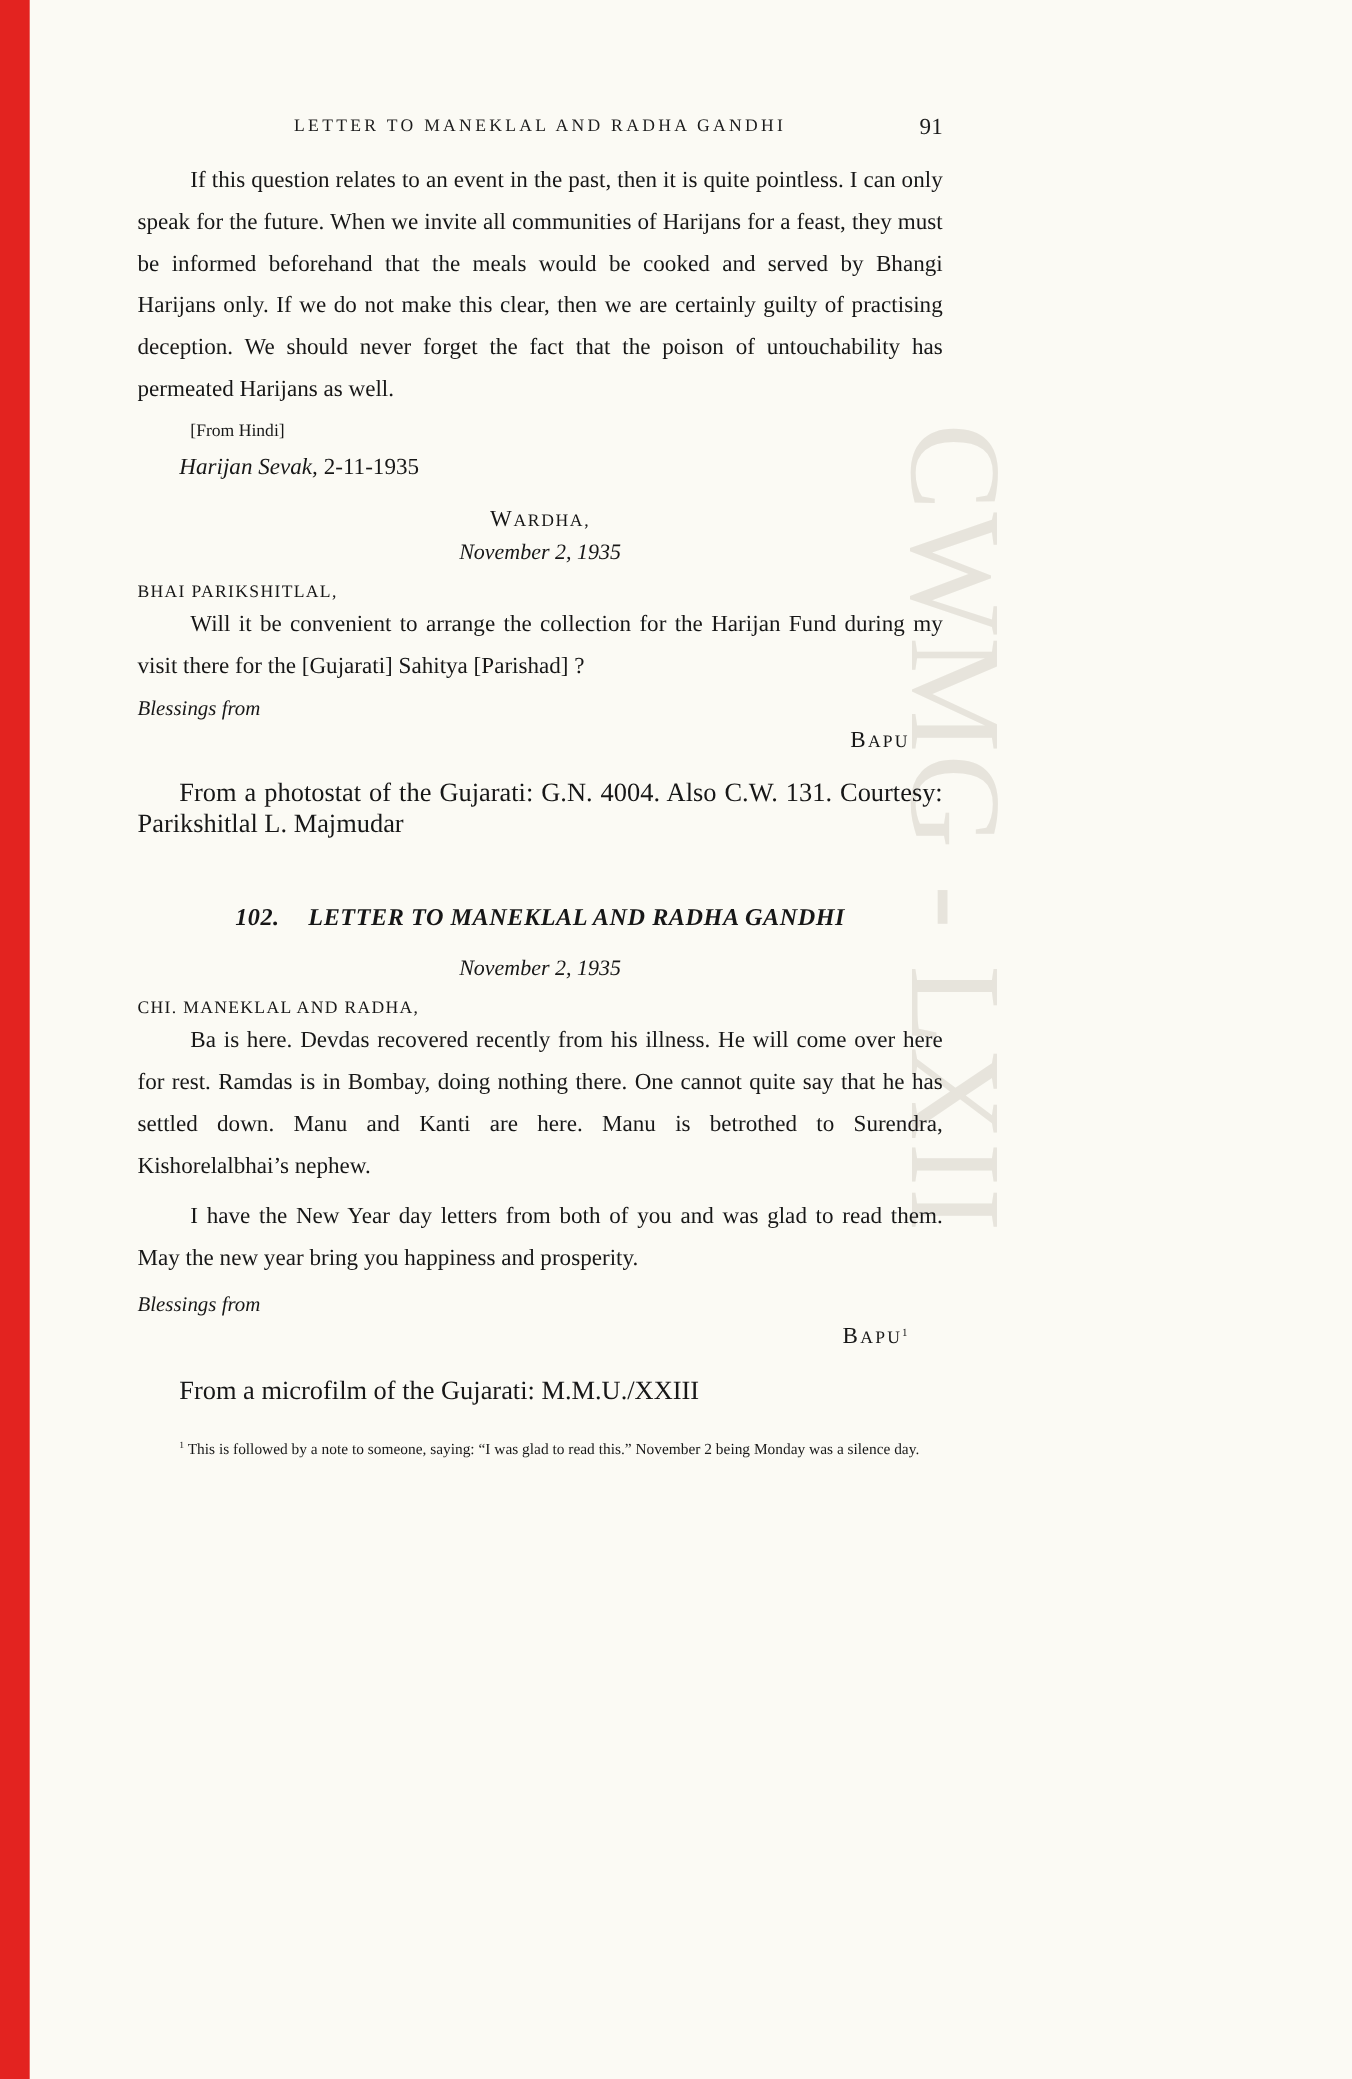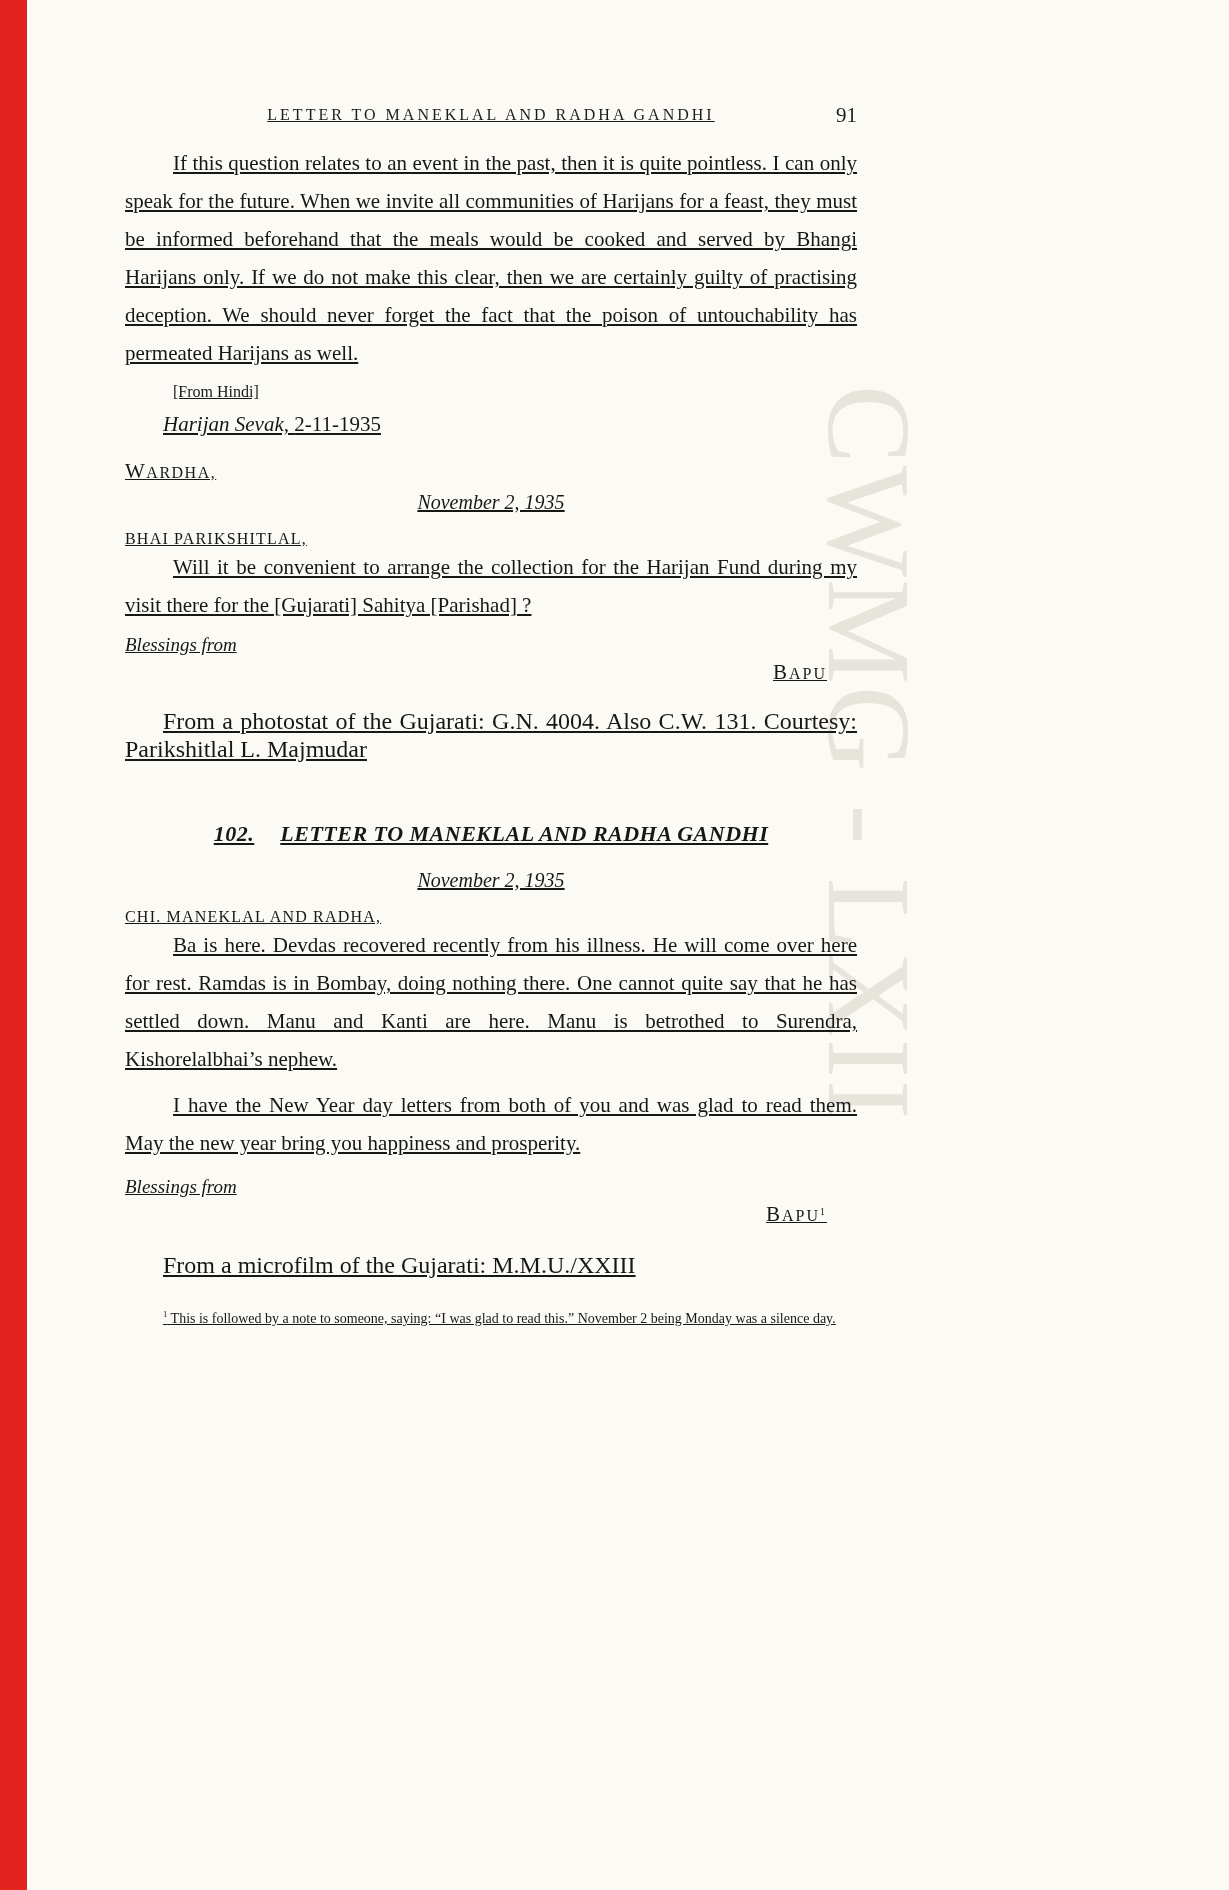--- a/index.html
+++ b/index.html
@@ -39,7 +39,6 @@
     top: 106px;
     width: 732px;
     z-index: 2;
-    text-decoration: underline;
   }
   .runhead {
     position: relative;

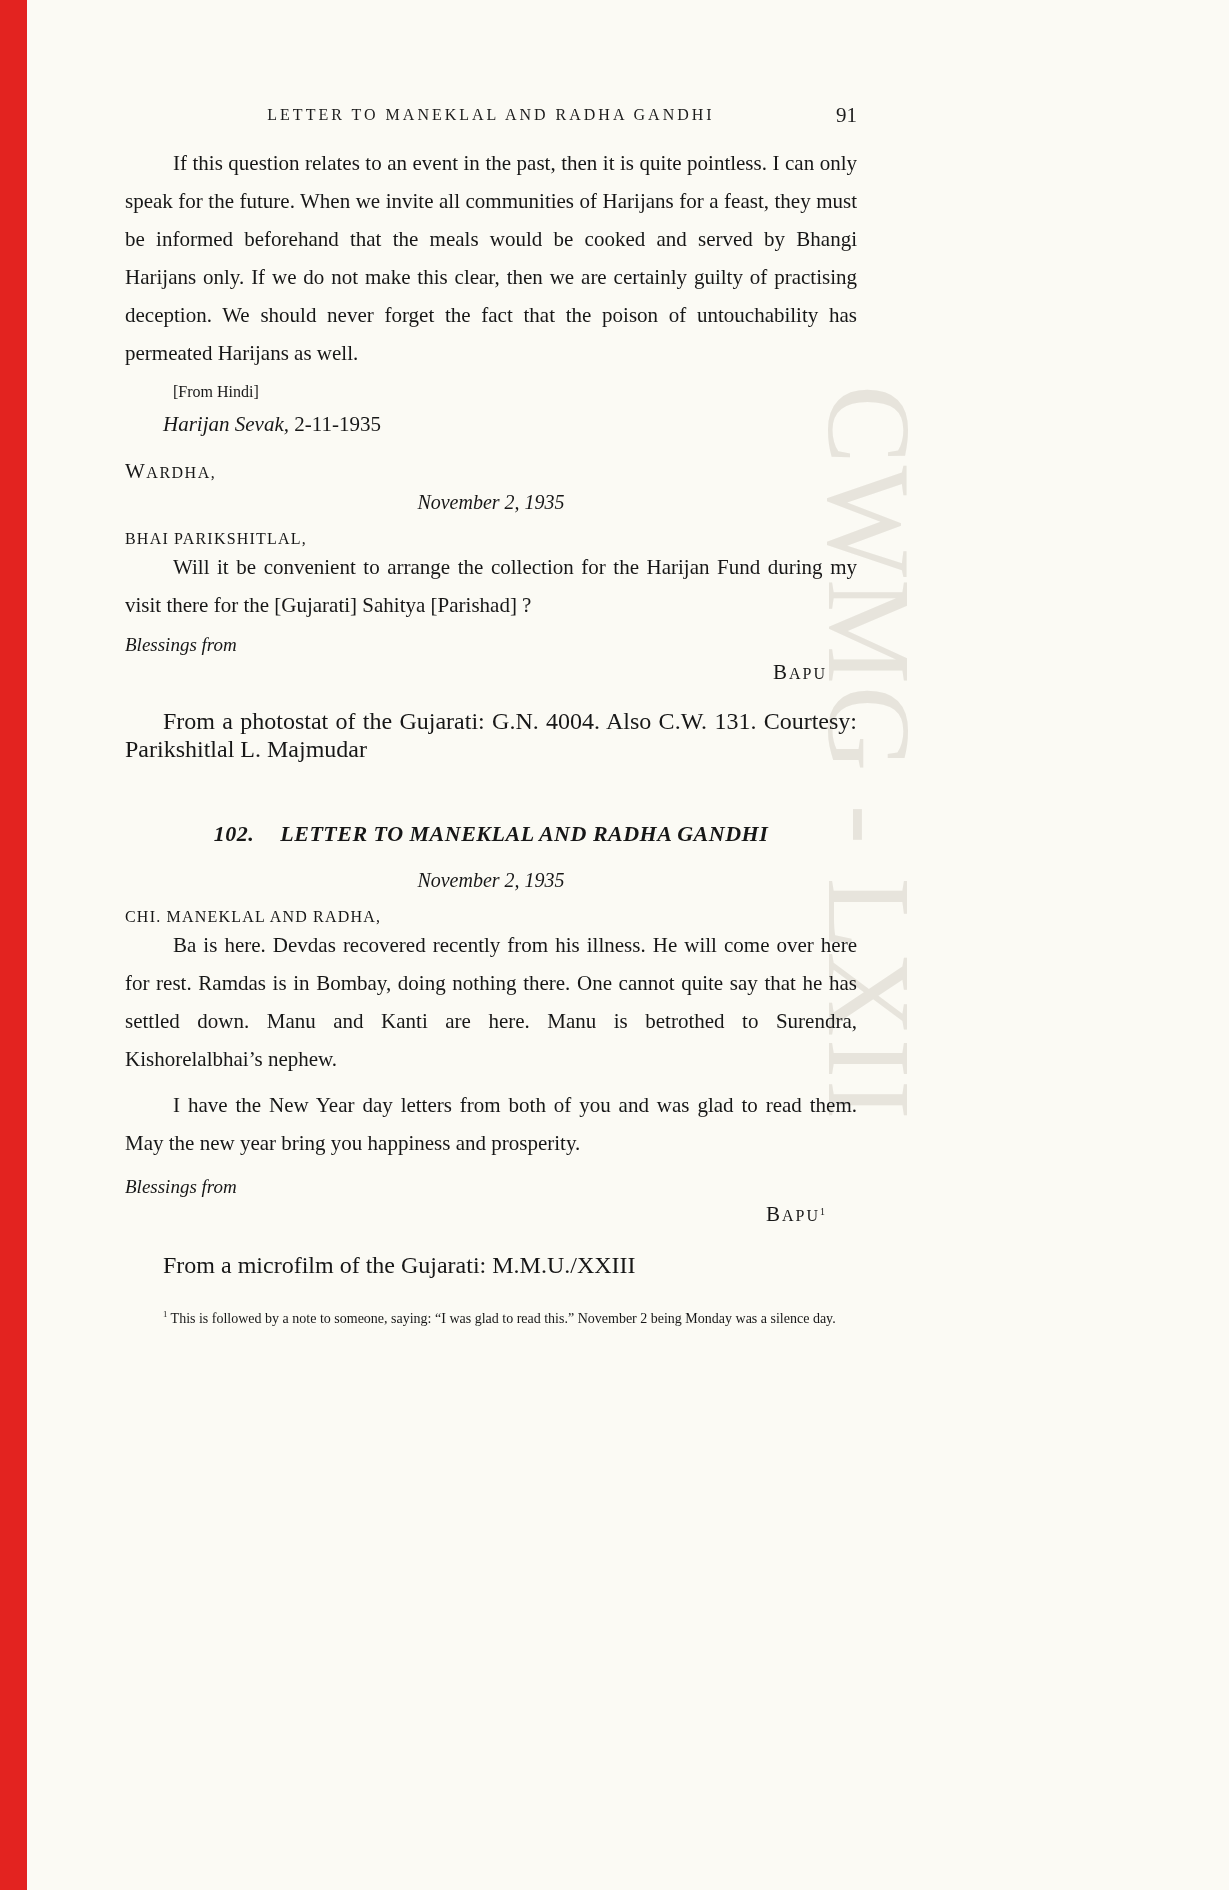--- a/index.html
+++ b/index.html
@@ -70,7 +70,7 @@
   }
   .heading .num { margin-right: 26px; }
   .place-line {
-    text-align: left;
+    text-align: center;
     font-size: 16px;
     letter-spacing: 1.5px;
     margin-top: 20px;

